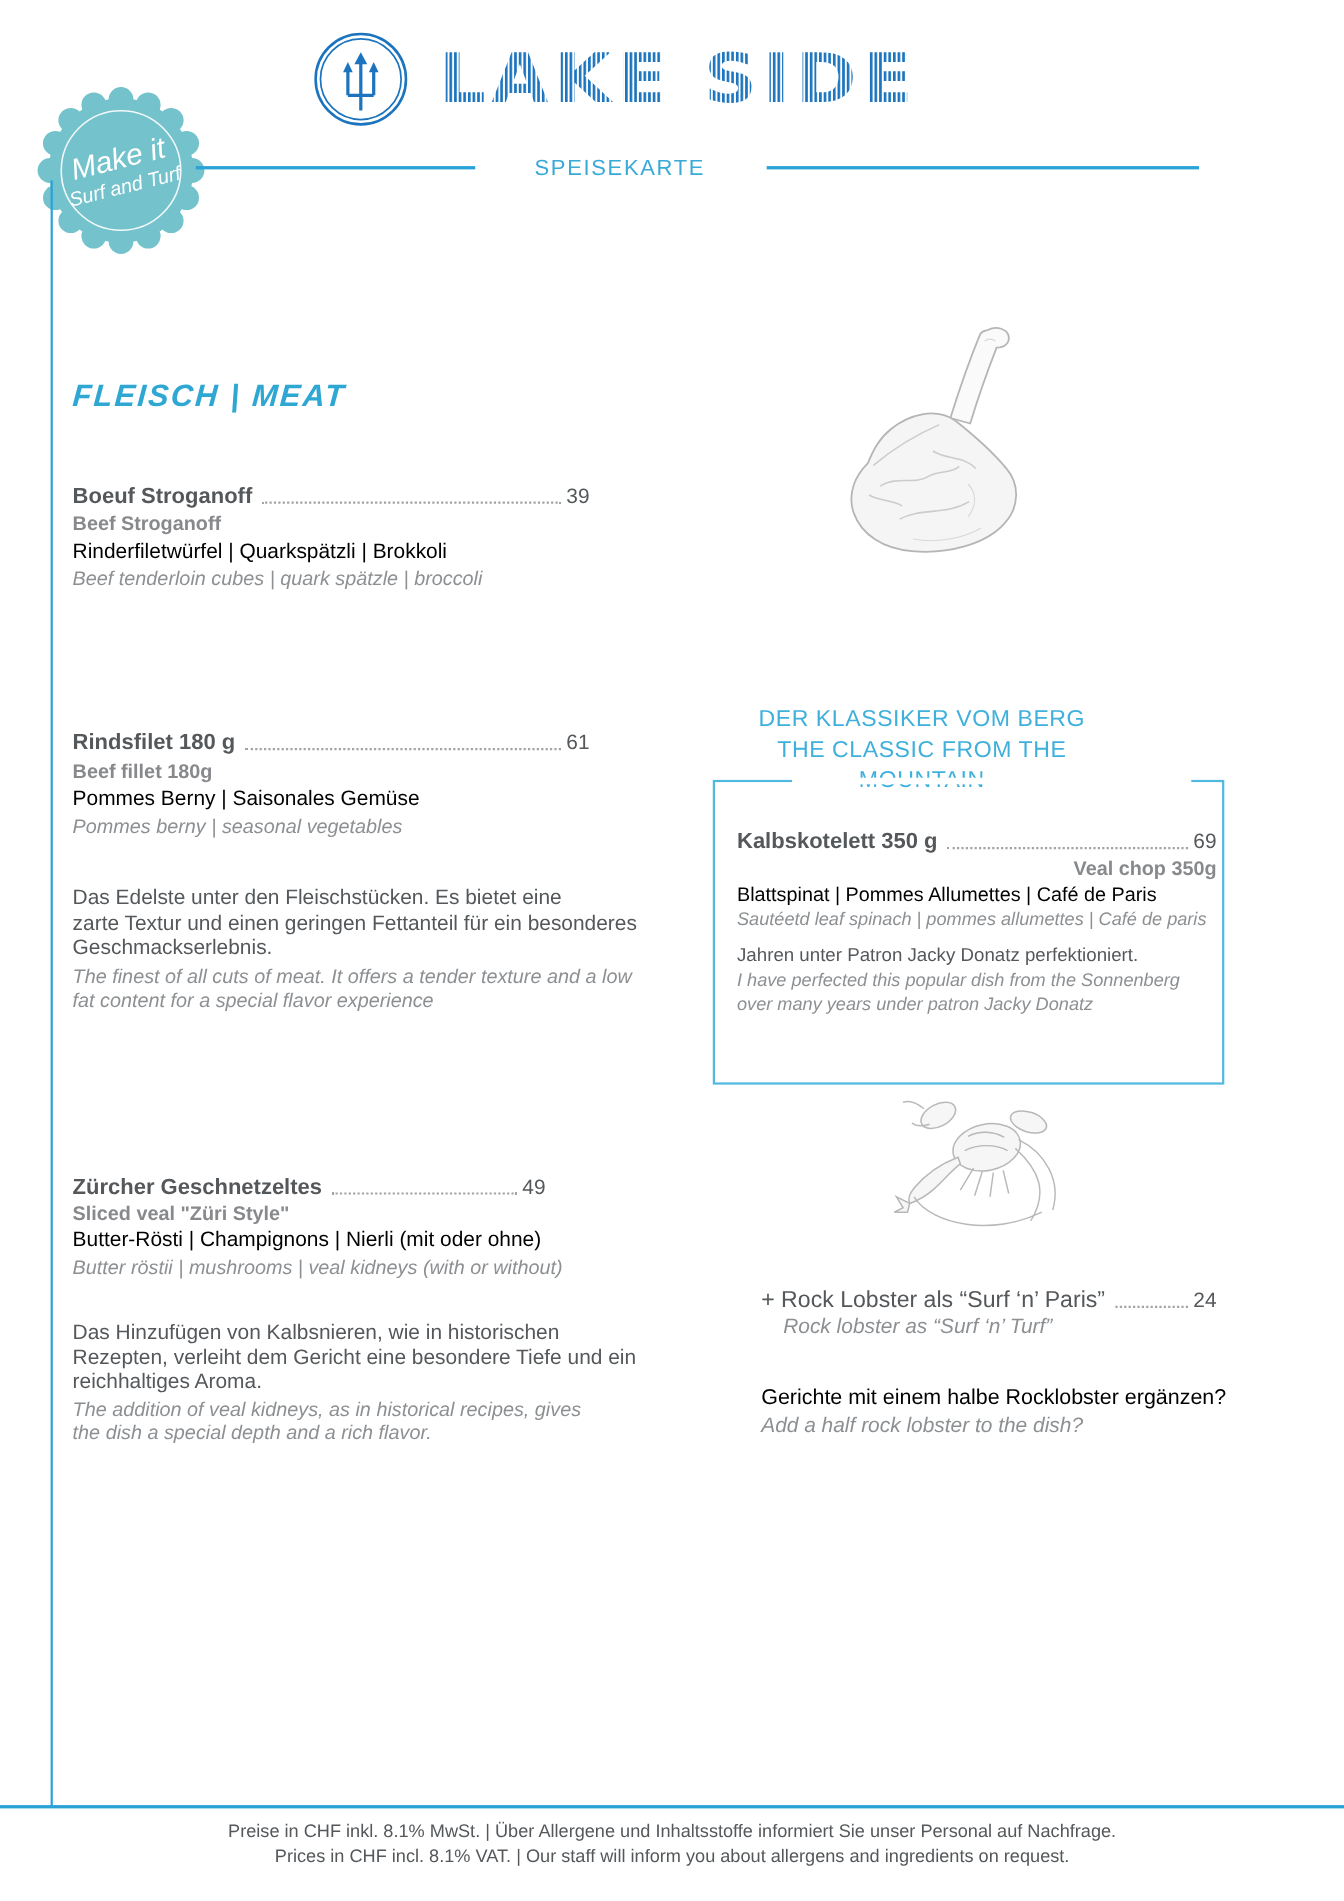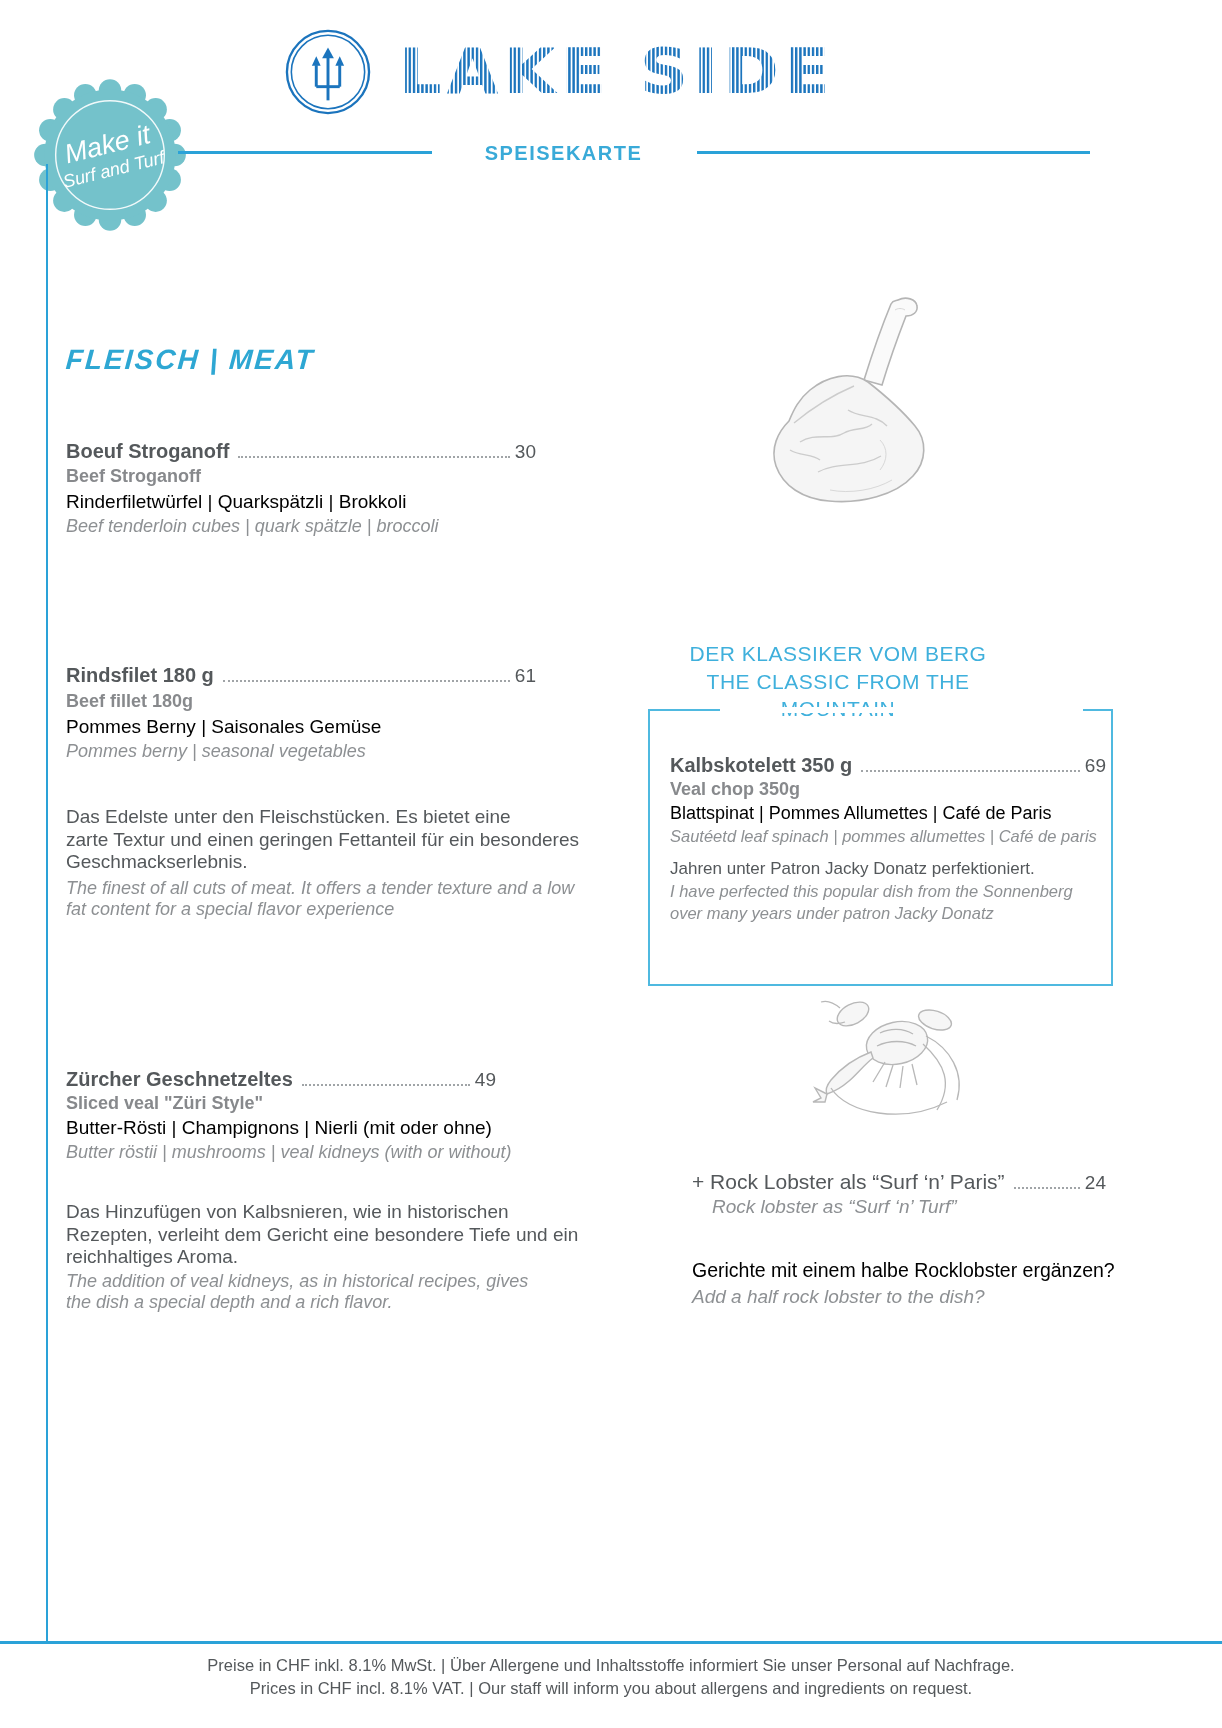--- a/index.html
+++ b/index.html
@@ -18,7 +18,7 @@
   .para-en{font-size:18px;font-style:italic;color:#8d9093;line-height:21.5px;white-space:nowrap;}
   .section-title{font-size:28px;font-weight:bold;font-style:italic;letter-spacing:2px;
                  color:#2ea7d3;transform:skewX(-4deg);}
-  .speisekarte{font-size:20px;letter-spacing:1.5px;color:#39aad8;font-weight:bold;}
+  .speisekarte{font-size:20px;letter-spacing:1.5px;color:#39aad8;}
   .classic-heading{font-size:21px;line-height:27.5px;color:#3fb0dc;text-align:center;letter-spacing:.5px;}
   .box-line{white-space:nowrap;}
   .footer-text{font-size:16.5px;color:#54585b;text-align:center;width:100%;}

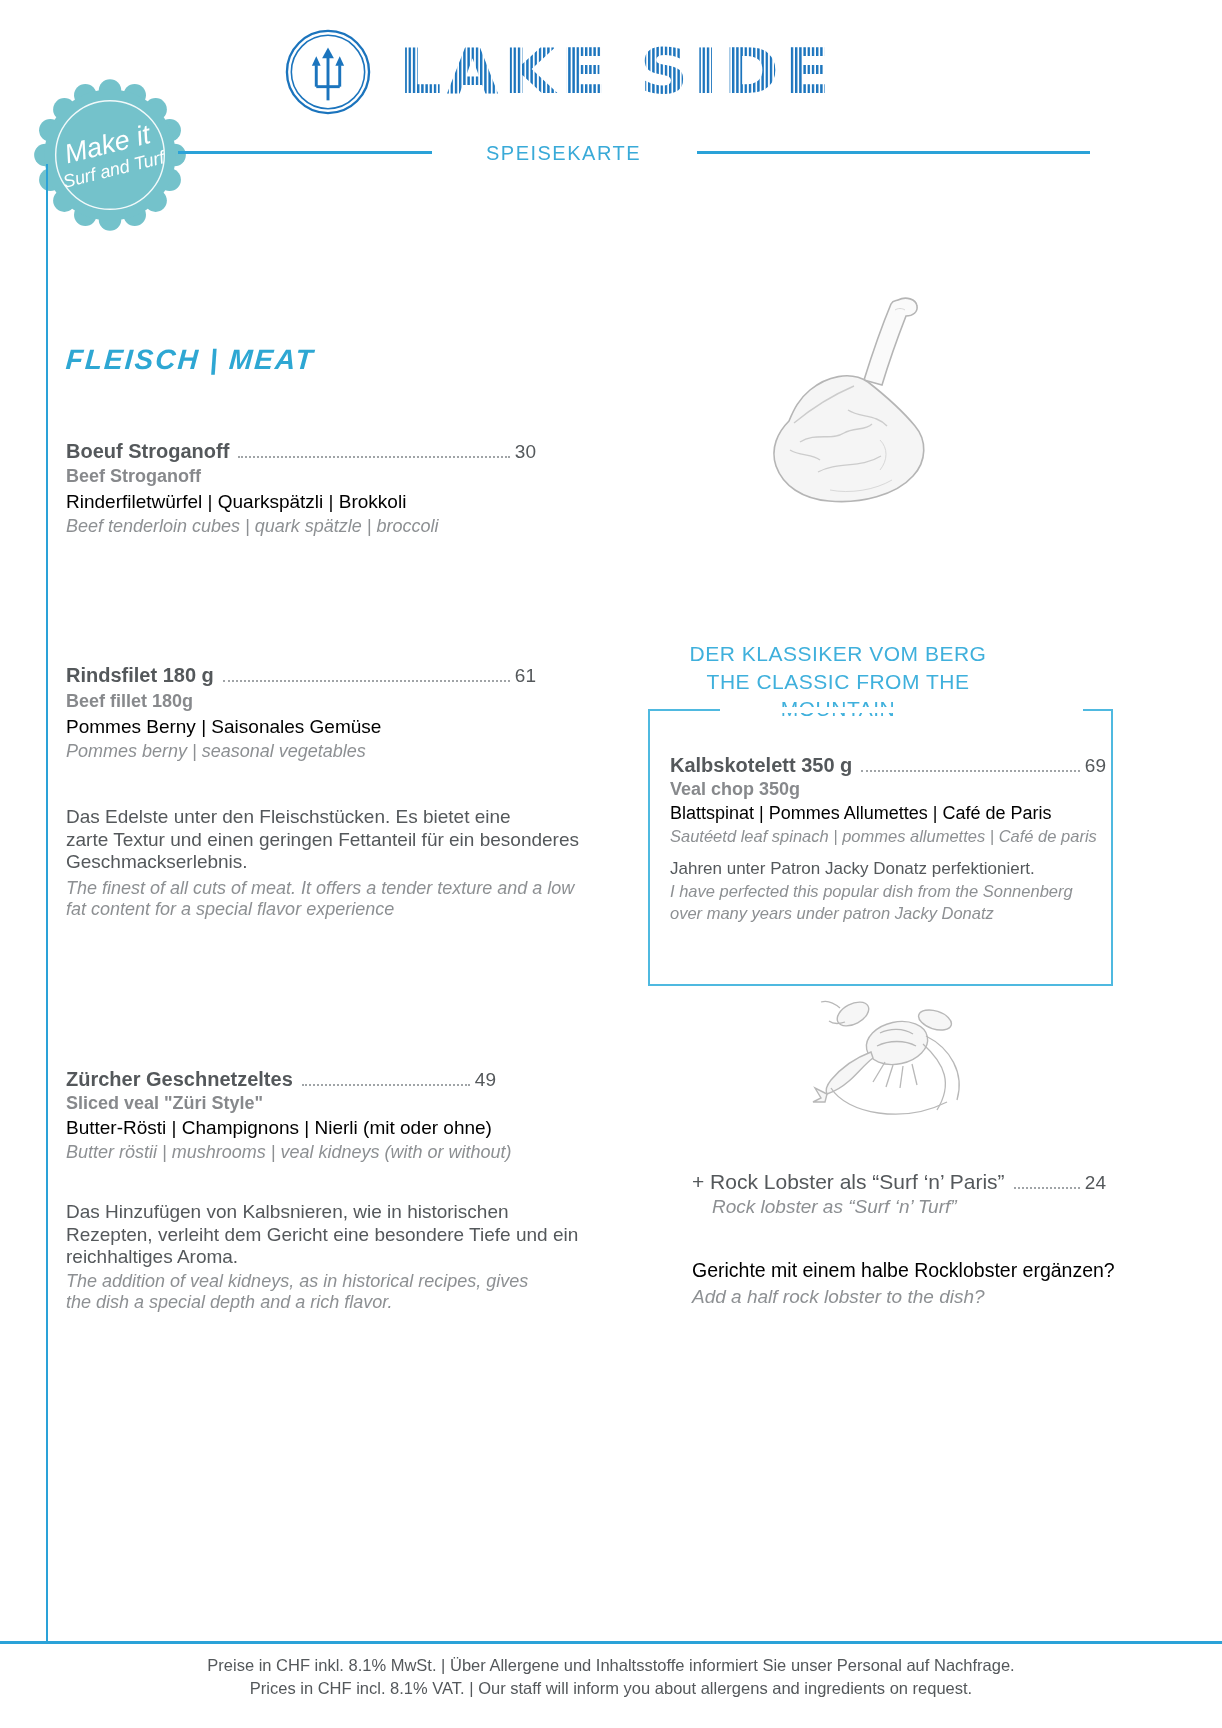--- a/index.html
+++ b/index.html
@@ -97,7 +97,7 @@
     <div class="menu-title-row">
       <span class="menu-title">Boeuf Stroganoff</span>
       <span class="dots"></span>
-      <span class="price">30</span>
+      <span class="price">39</span>
     </div>
     <div class="subtitle" style="margin-top:3px;">Beef Stroganoff</div>
     <div class="sides-de" style="margin-top:4px;">Rinderfiletwürfel | Quarkspätzli | Brokkoli</div>

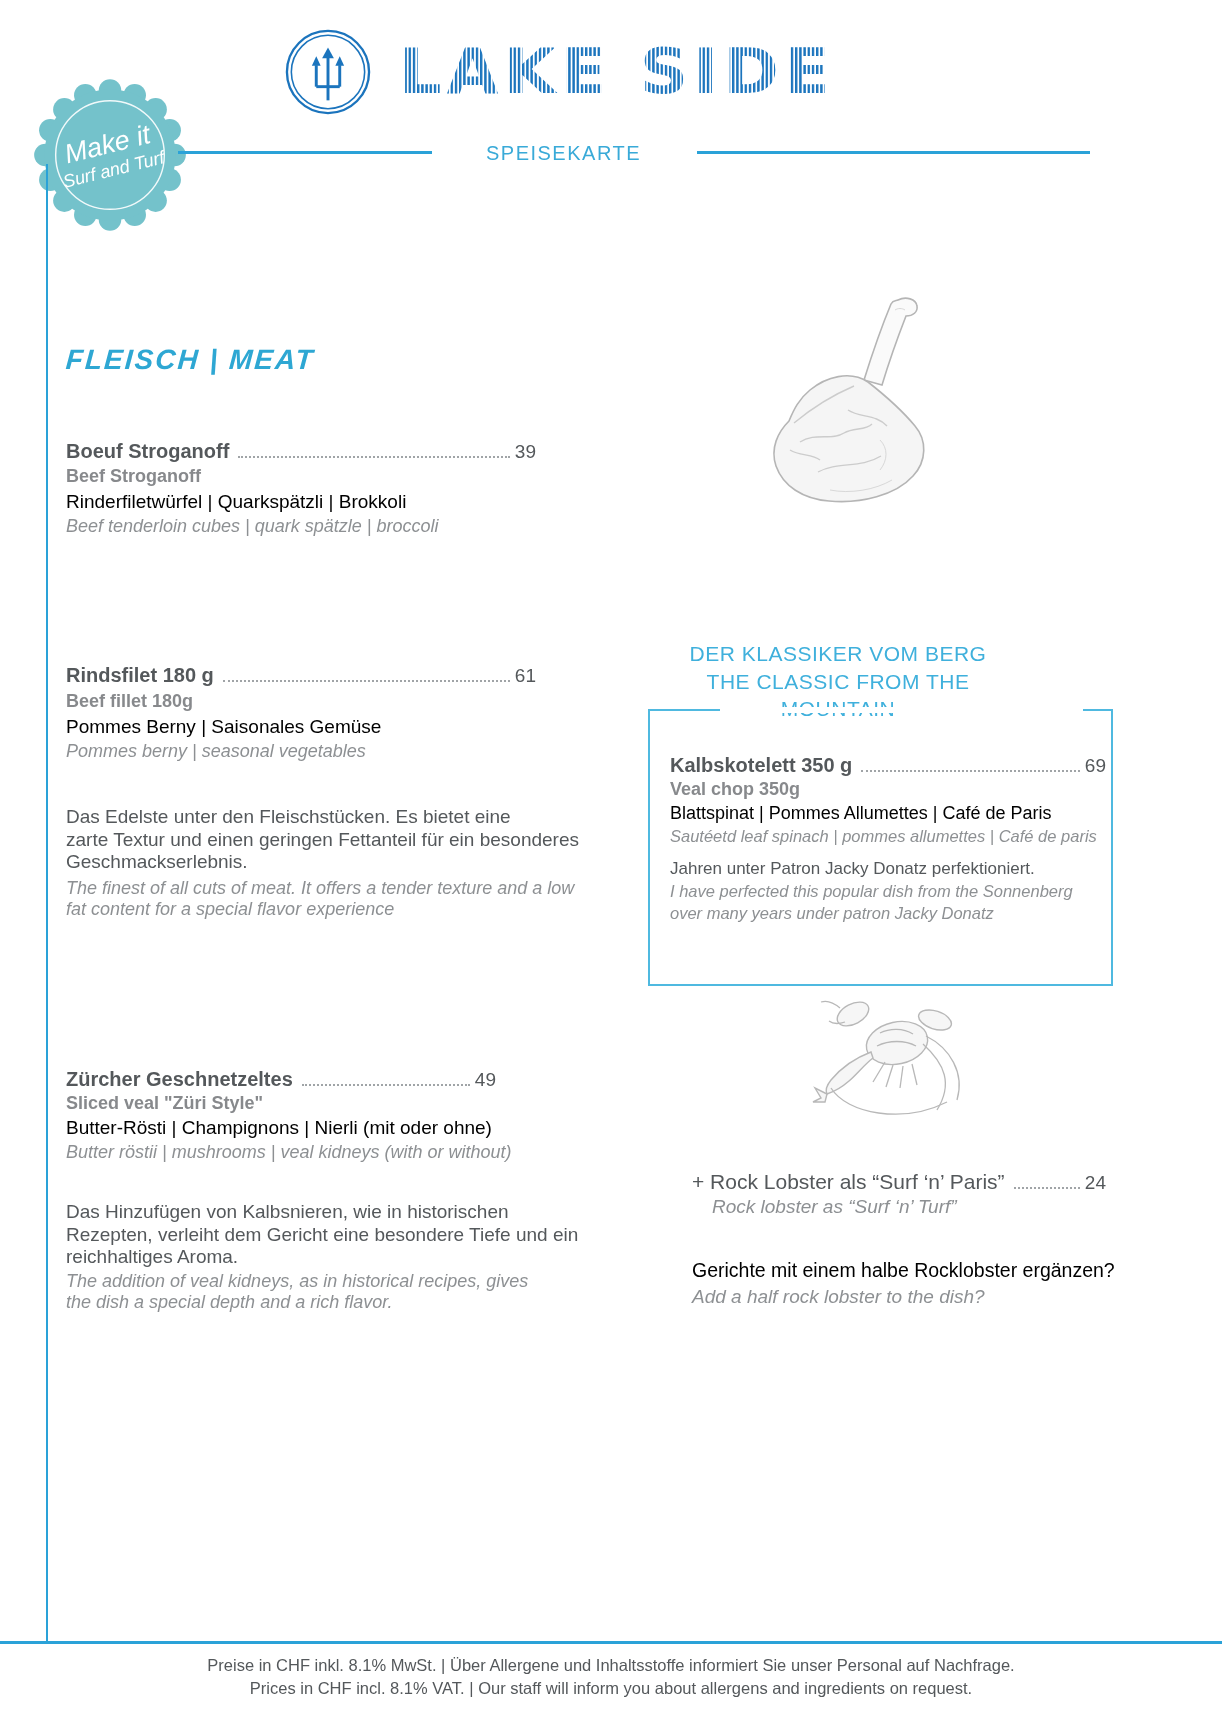--- a/index.html
+++ b/index.html
@@ -173,7 +173,7 @@
       <span class="dots"></span>
       <span class="price">69</span>
     </div>
-    <div class="subtitle" style="margin-top:2px;">Veal chop 350g</div>
+    <div class="subtitle" style="margin-top:2px;text-align:right;">Veal chop 350g</div>
     <div class="sides-de box-line" style="margin-top:3px;font-size:18px;">Blattspinat | Pommes Allumettes | Café de Paris</div>
     <div class="sides-en box-line" style="margin-top:3px;font-size:16.5px;">Sautéetd leaf spinach | pommes allumettes | Café de paris</div>
     <div style="margin-top:12px;">

